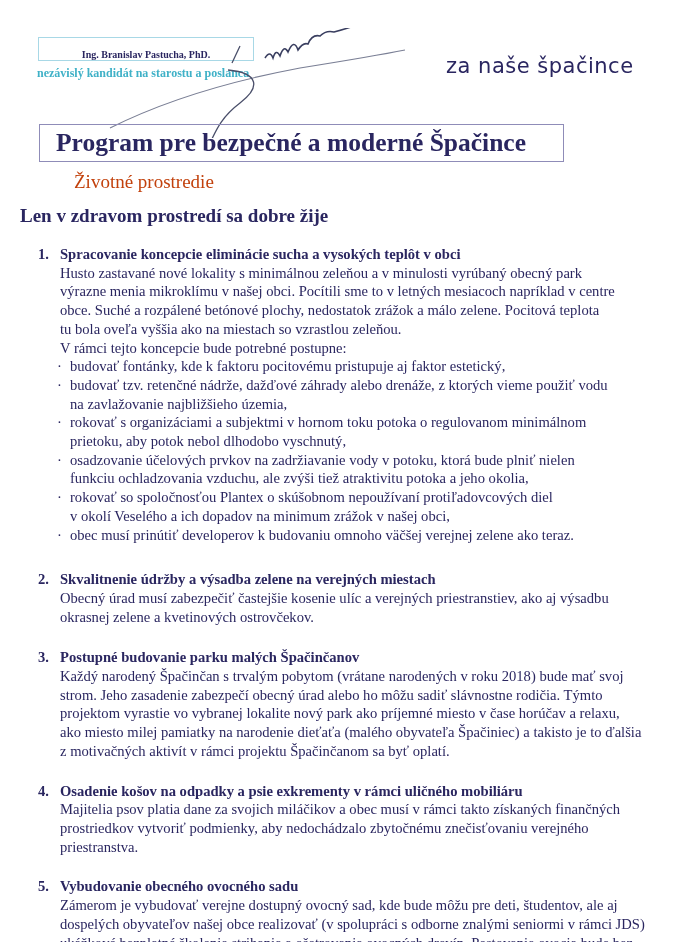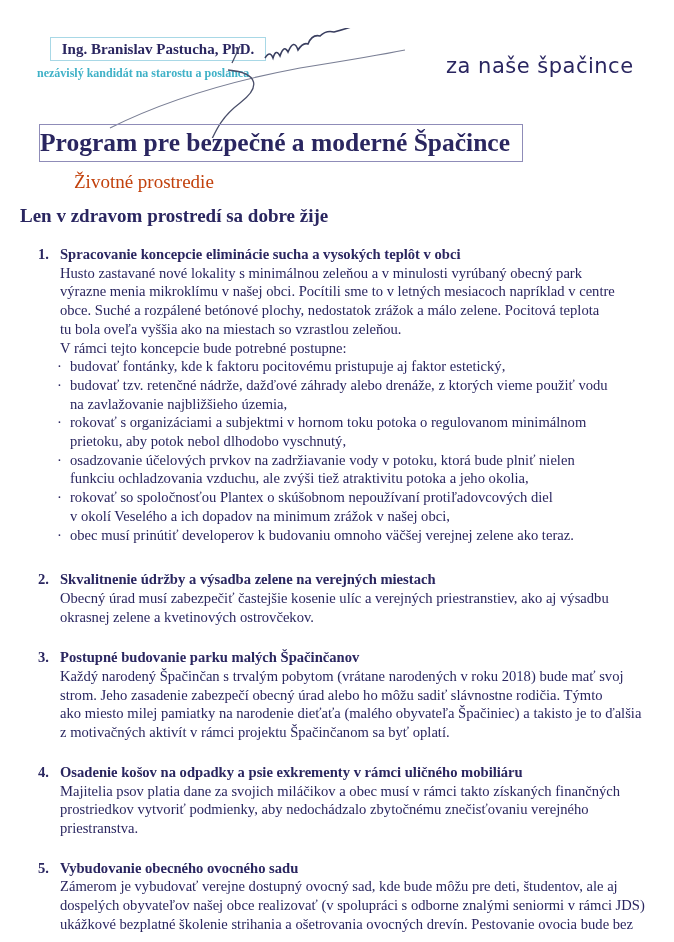--- a/index.html
+++ b/index.html
@@ -7,8 +7,8 @@
          font-family: "Liberation Serif", "DejaVu Serif", serif; color: #2a2660; }
   .name-box { position: absolute; left: 38px; top: 37px; width: 216px; height: 24px;
               border: 1.5px solid #a8d8e6; box-sizing: border-box;
-              font-weight: bold; font-size: 15px; color: #2a2660;
-              display: flex; align-items: center; justify-content: center; margin-left: 12px; }
+              font-weight: bold; font-size: 10px; color: #2a2660;
+              display: flex; align-items: flex-end; justify-content: center; }
   .subtitle { position: absolute; left: 37px; top: 66px; font-size: 12px;
               font-weight: bold; color: #3fb1c7; white-space: nowrap; }
   .signature { position: absolute; left: 100px; top: 28px; width: 320px; height: 110px; pointer-events: none; }

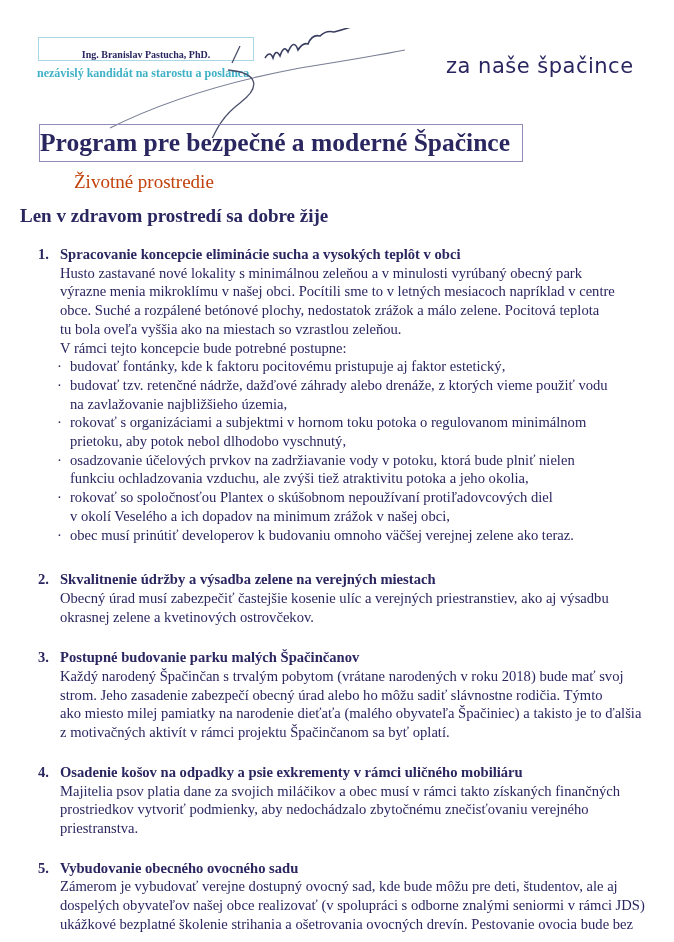--- a/index.html
+++ b/index.html
@@ -14,9 +14,9 @@
   .signature { position: absolute; left: 100px; top: 28px; width: 320px; height: 110px; pointer-events: none; }
   .logo { position: absolute; left: 446px; top: 54px; font-family: "DejaVu Sans", sans-serif;
           font-size: 21px; color: #2a2660; letter-spacing: 0.5px; white-space: nowrap; }
-  .title-box { position: absolute; left: 39px; top: 124px; width: 484px; height: 38px;
+  .title-box { position: absolute; left: 39px; top: 124px; width: 525px; height: 38px;
                border: 1.5px solid #8f8cb8; box-sizing: border-box;
-               display: flex; align-items: center; padding-left: 0; }
+               display: flex; align-items: center; padding-left: 16px; }
   .title-text { font-size: 25.5px; font-weight: bold; color: #2a2660; white-space: nowrap; }
   .section-label { position: absolute; left: 38px; top: 171px; font-size: 19px; color: #c2410c; margin-left: 36px; }
   .section-heading { position: absolute; left: 20px; top: 205px; font-size: 19px; font-weight: bold; color: #2a2660; }

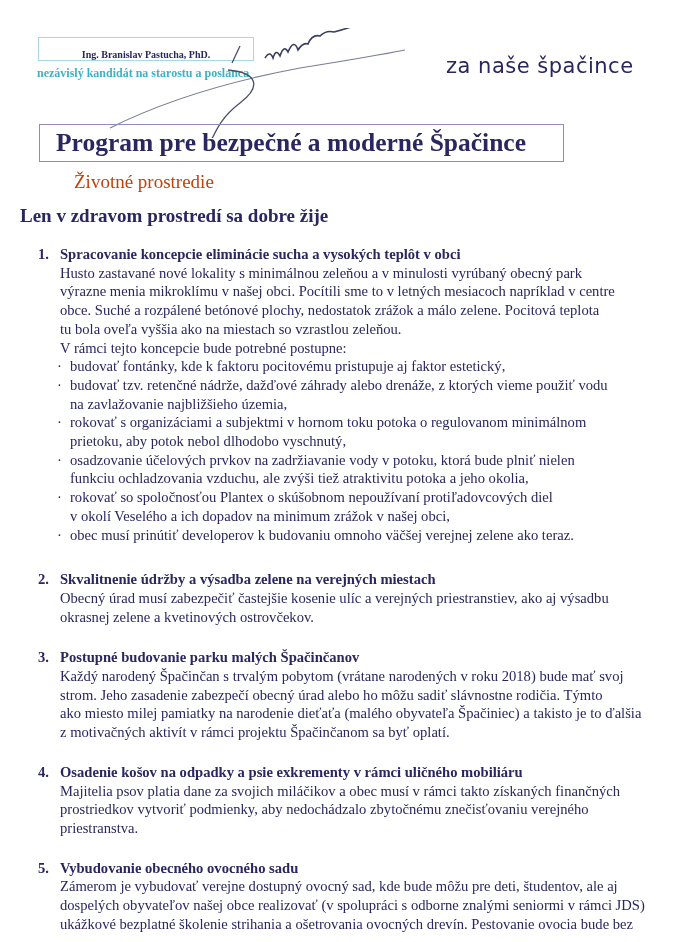--- a/index.html
+++ b/index.html
@@ -86,6 +86,7 @@
     <span class="item-title">Postupné budovanie parku malých Špačinčanov</span>
     <span class="item-line">Každý narodený Špačinčan s trvalým pobytom (vrátane narodených v roku 2018) bude mať svoj</span>
     <span class="item-line">strom. Jeho zasadenie zabezpečí obecný úrad alebo ho môžu sadiť slávnostne rodičia. Týmto</span>
+    <span class="item-line">projektom vyrastie vo vybranej lokalite nový park ako príjemné miesto v čase horúčav a relaxu,</span>
     <span class="item-line">ako miesto milej pamiatky na narodenie dieťaťa (malého obyvateľa Špačiniec) a takisto je to ďalšia</span>
     <span class="item-line">z motivačných aktivít v rámci projektu  Špačinčanom sa byť oplatí.</span>
   </div>

